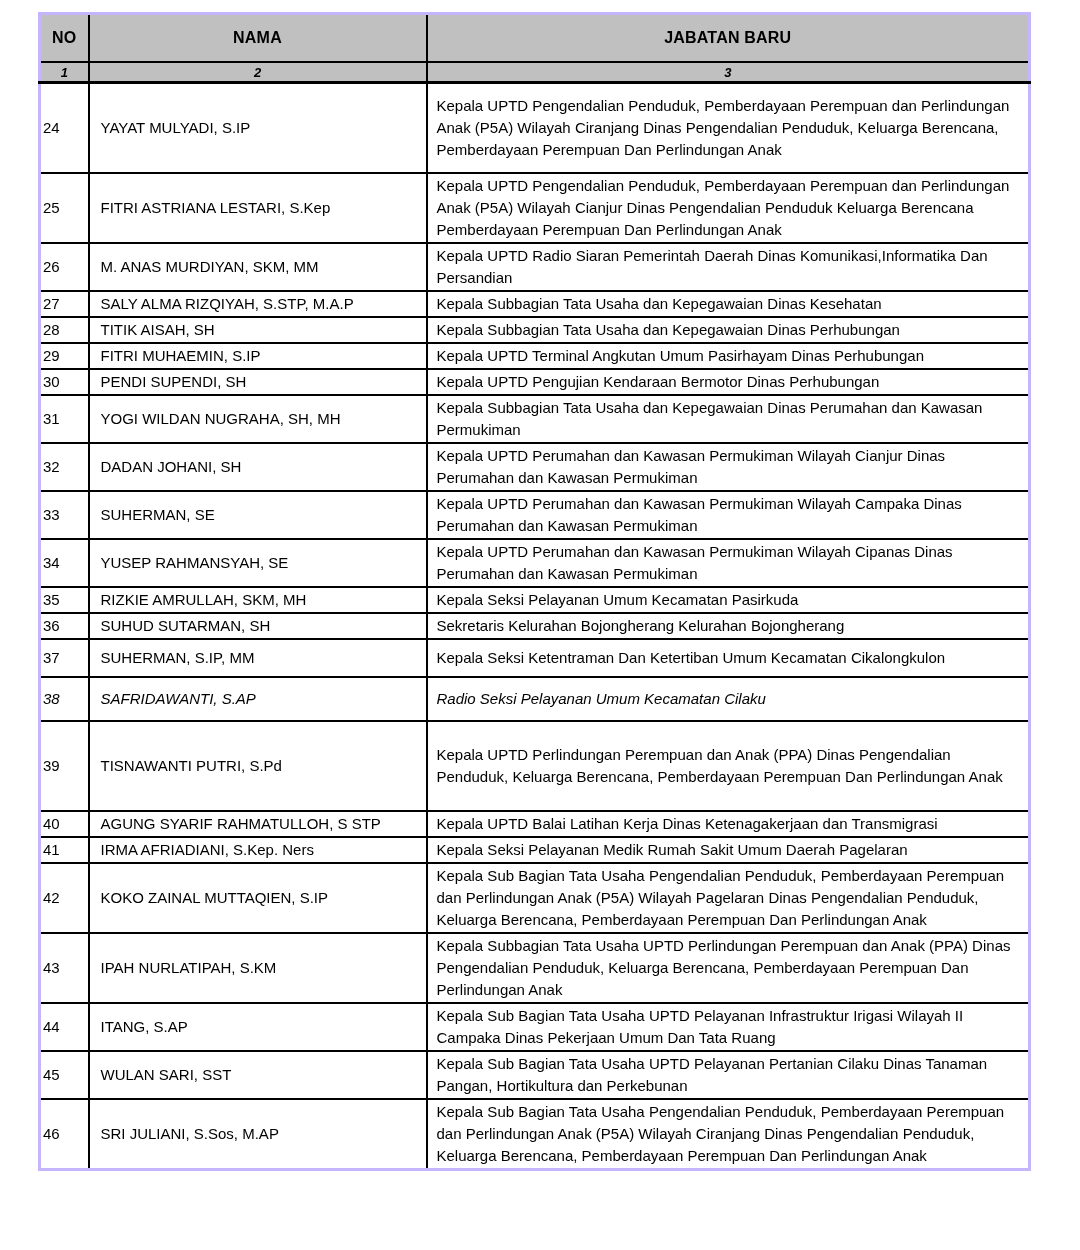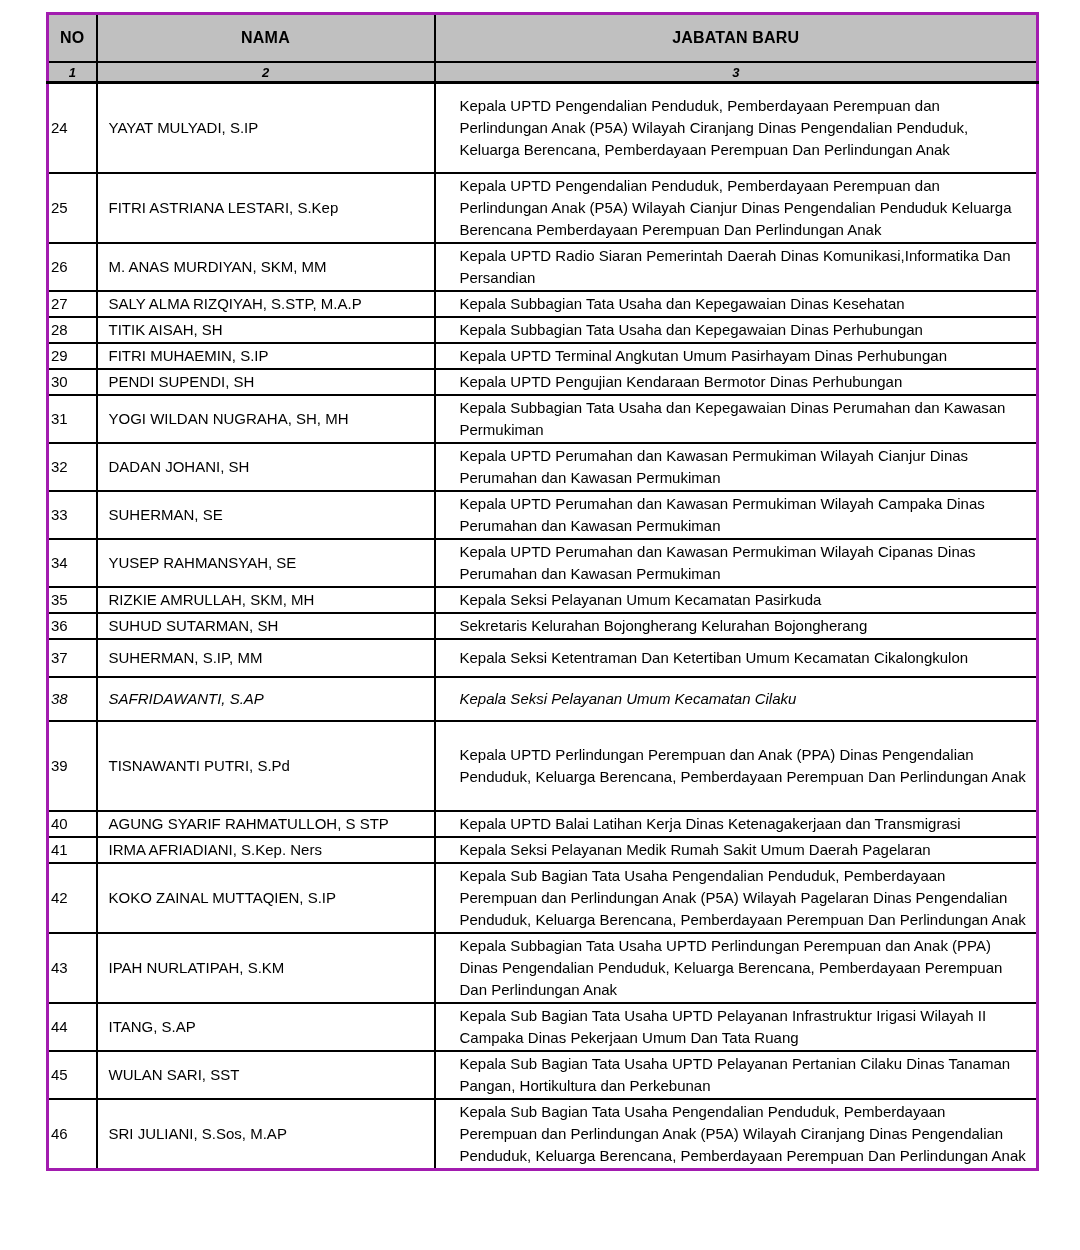--- a/index.html
+++ b/index.html
@@ -21,12 +21,12 @@
   }
   table.doc-table {
     position: absolute;
-    left: 46px;
+    left: 38px;
     top: 12px;
     width: 990px;
     border-collapse: collapse;
     table-layout: fixed;
-    border: 3px solid #a21caf;
+    border: 3px solid #c4b5fd;
   }
   .doc-table th, .doc-table td {
     border: 2px solid #000000;

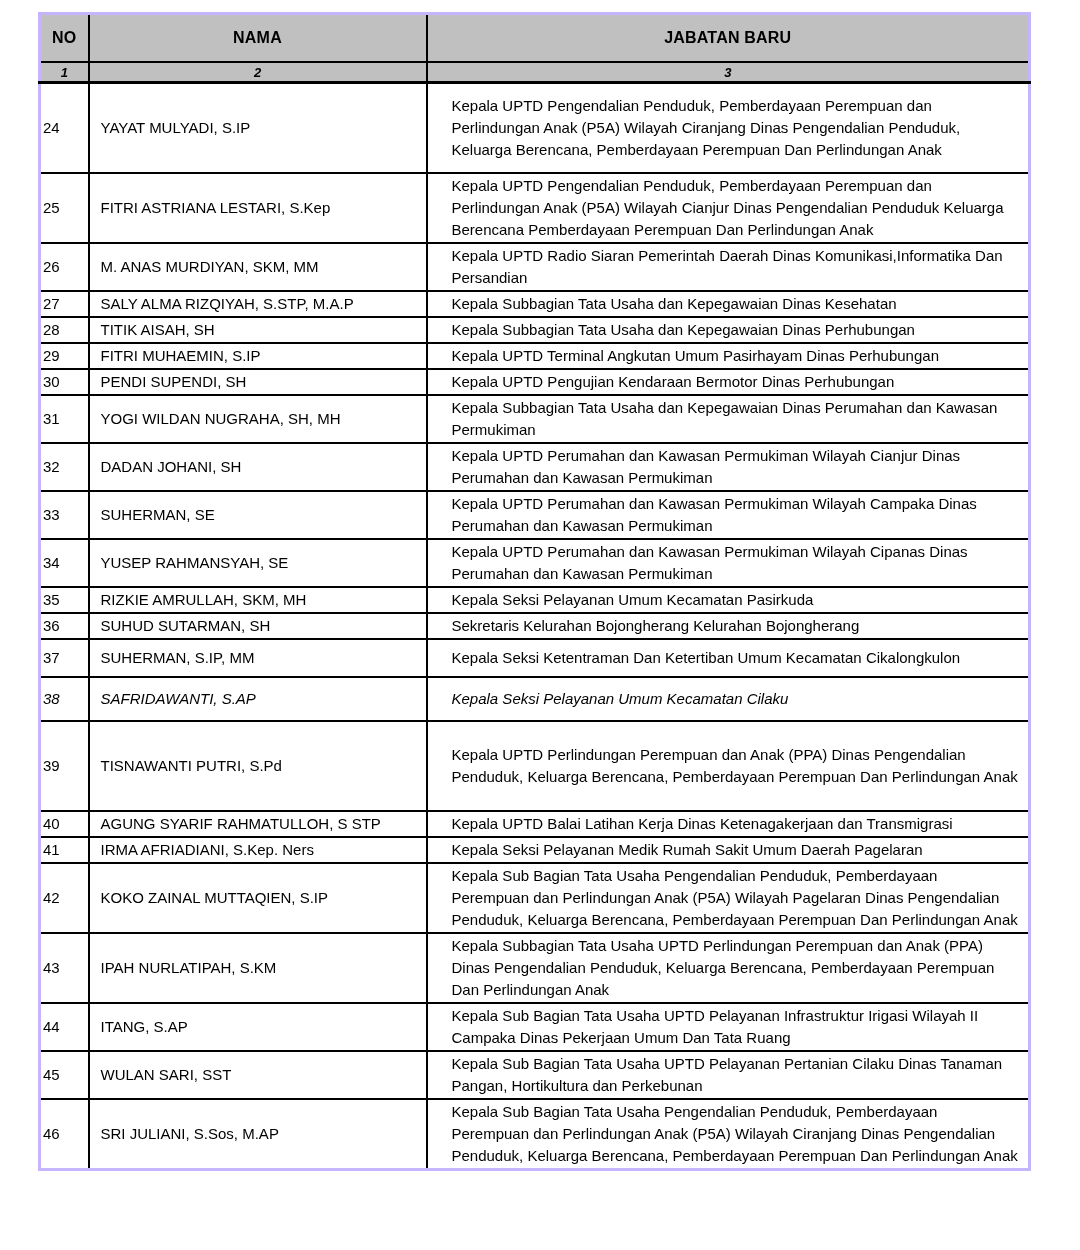--- a/index.html
+++ b/index.html
@@ -68,7 +68,7 @@
   }
   .doc-table tbody td.col-jabatan {
     text-align: left;
-    padding-left: 24px;
+    padding-left: 9px;
     padding-right: 10px;
   }
   

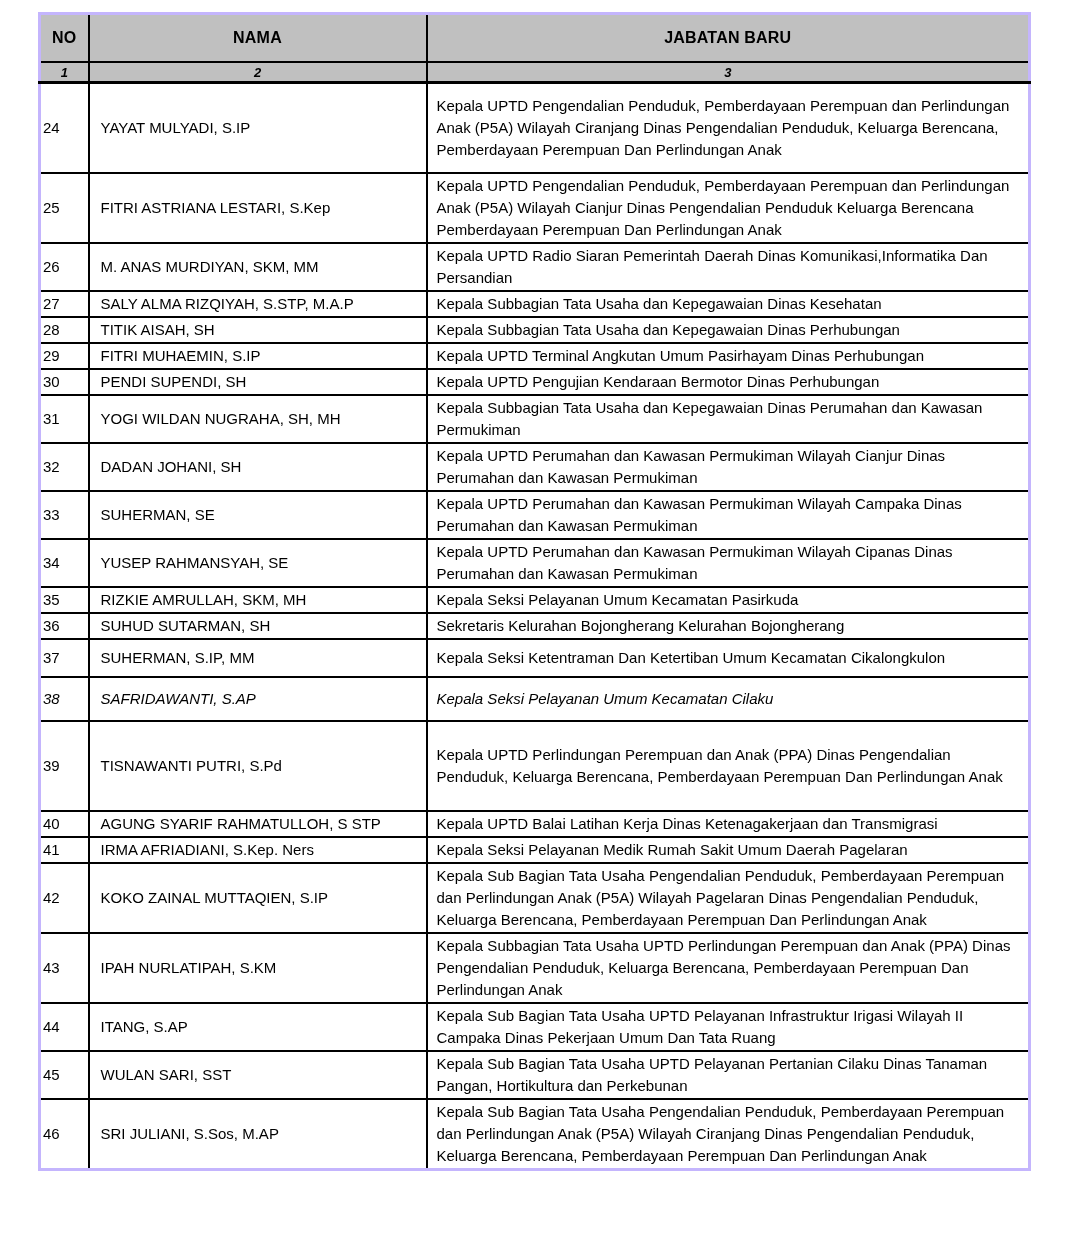--- a/index.html
+++ b/index.html
@@ -175,7 +175,7 @@
         <tr>
           <td class="col-no">38</td>
           <td class="col-nama">SAFRIDAWANTI, S.AP</td>
-          <td class="col-jabatan">Kepala Seksi Pelayanan Umum Kecamatan Cilaku</td>
+          <td class="col-jabatan">Radio Seksi Pelayanan Umum Kecamatan Cilaku</td>
         </tr>
         <tr>
           <td class="col-no">39</td>

